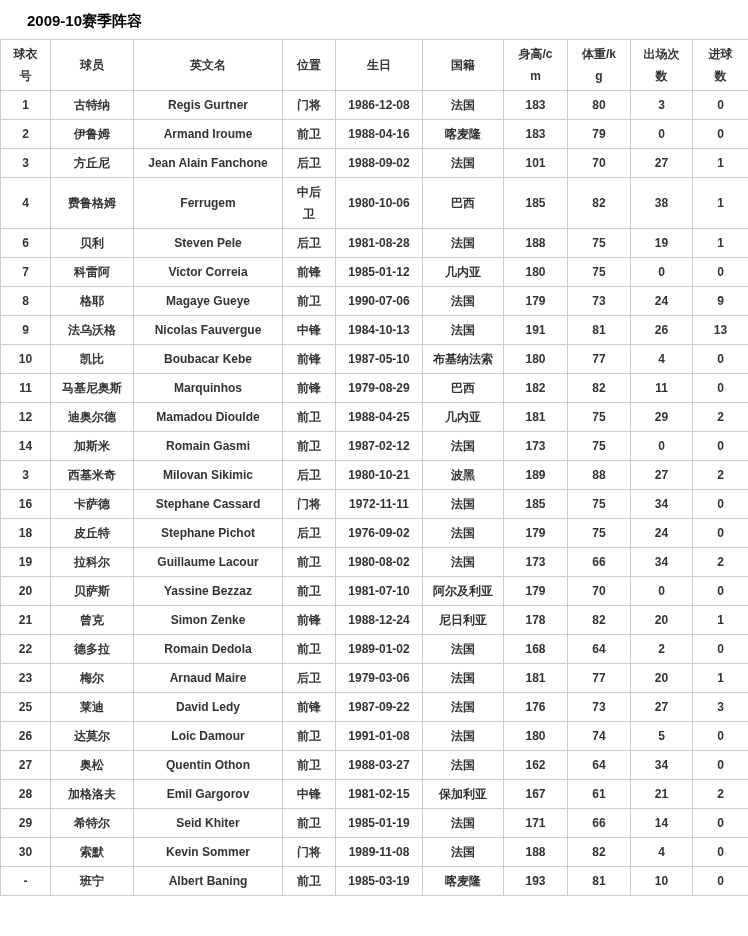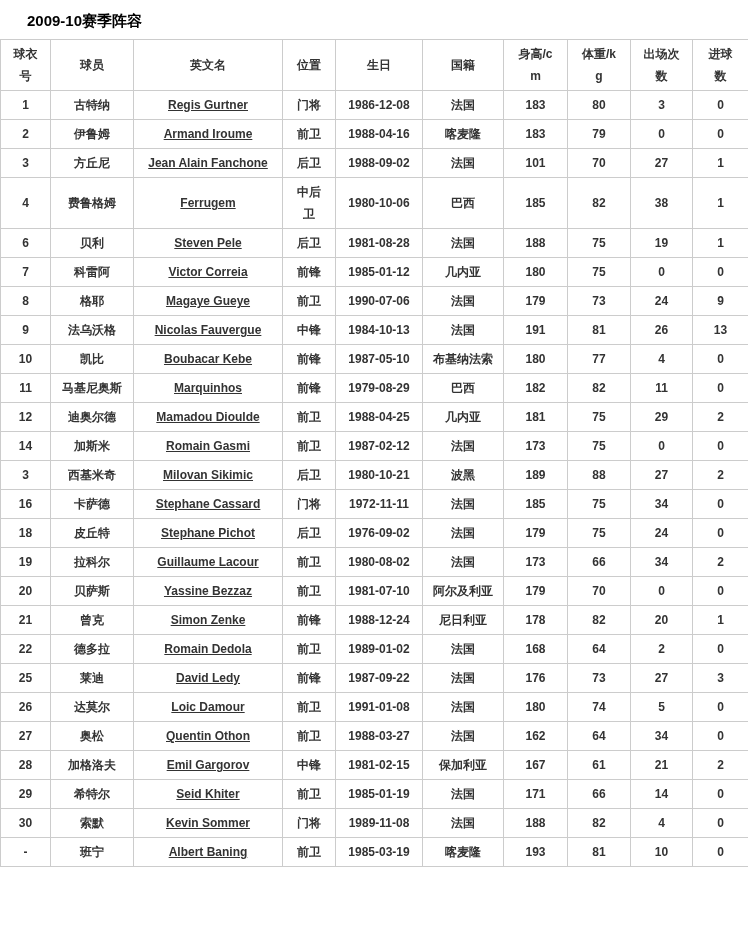--- a/index.html
+++ b/index.html
@@ -47,7 +47,6 @@
   table.roster td:nth-child(3) {
     padding-left: 2px;
     padding-right: 2px;
-    text-decoration: underline;
   }
 </style>
 </head>

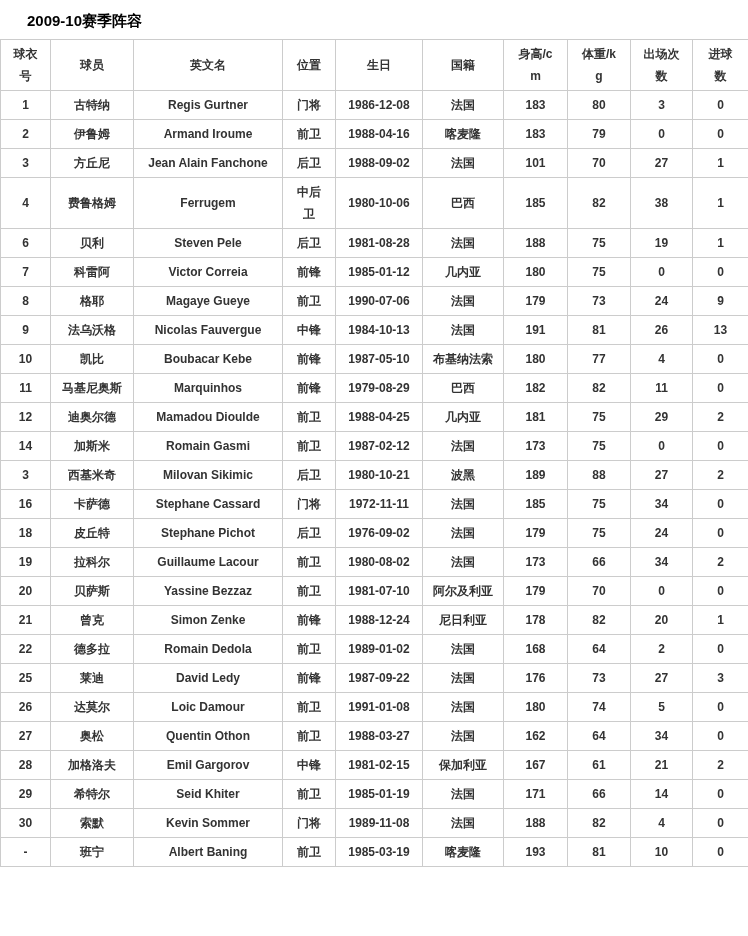--- a/index.html
+++ b/index.html
@@ -318,6 +318,18 @@
           <td>0</td>
         </tr>
         <tr>
+          <td>23</td>
+          <td>梅尔</td>
+          <td>Arnaud Maire</td>
+          <td>后卫</td>
+          <td>1979-03-06</td>
+          <td>法国</td>
+          <td>181</td>
+          <td>77</td>
+          <td>20</td>
+          <td>1</td>
+        </tr>
+        <tr>
           <td>25</td>
           <td>莱迪</td>
           <td>David Ledy</td>

